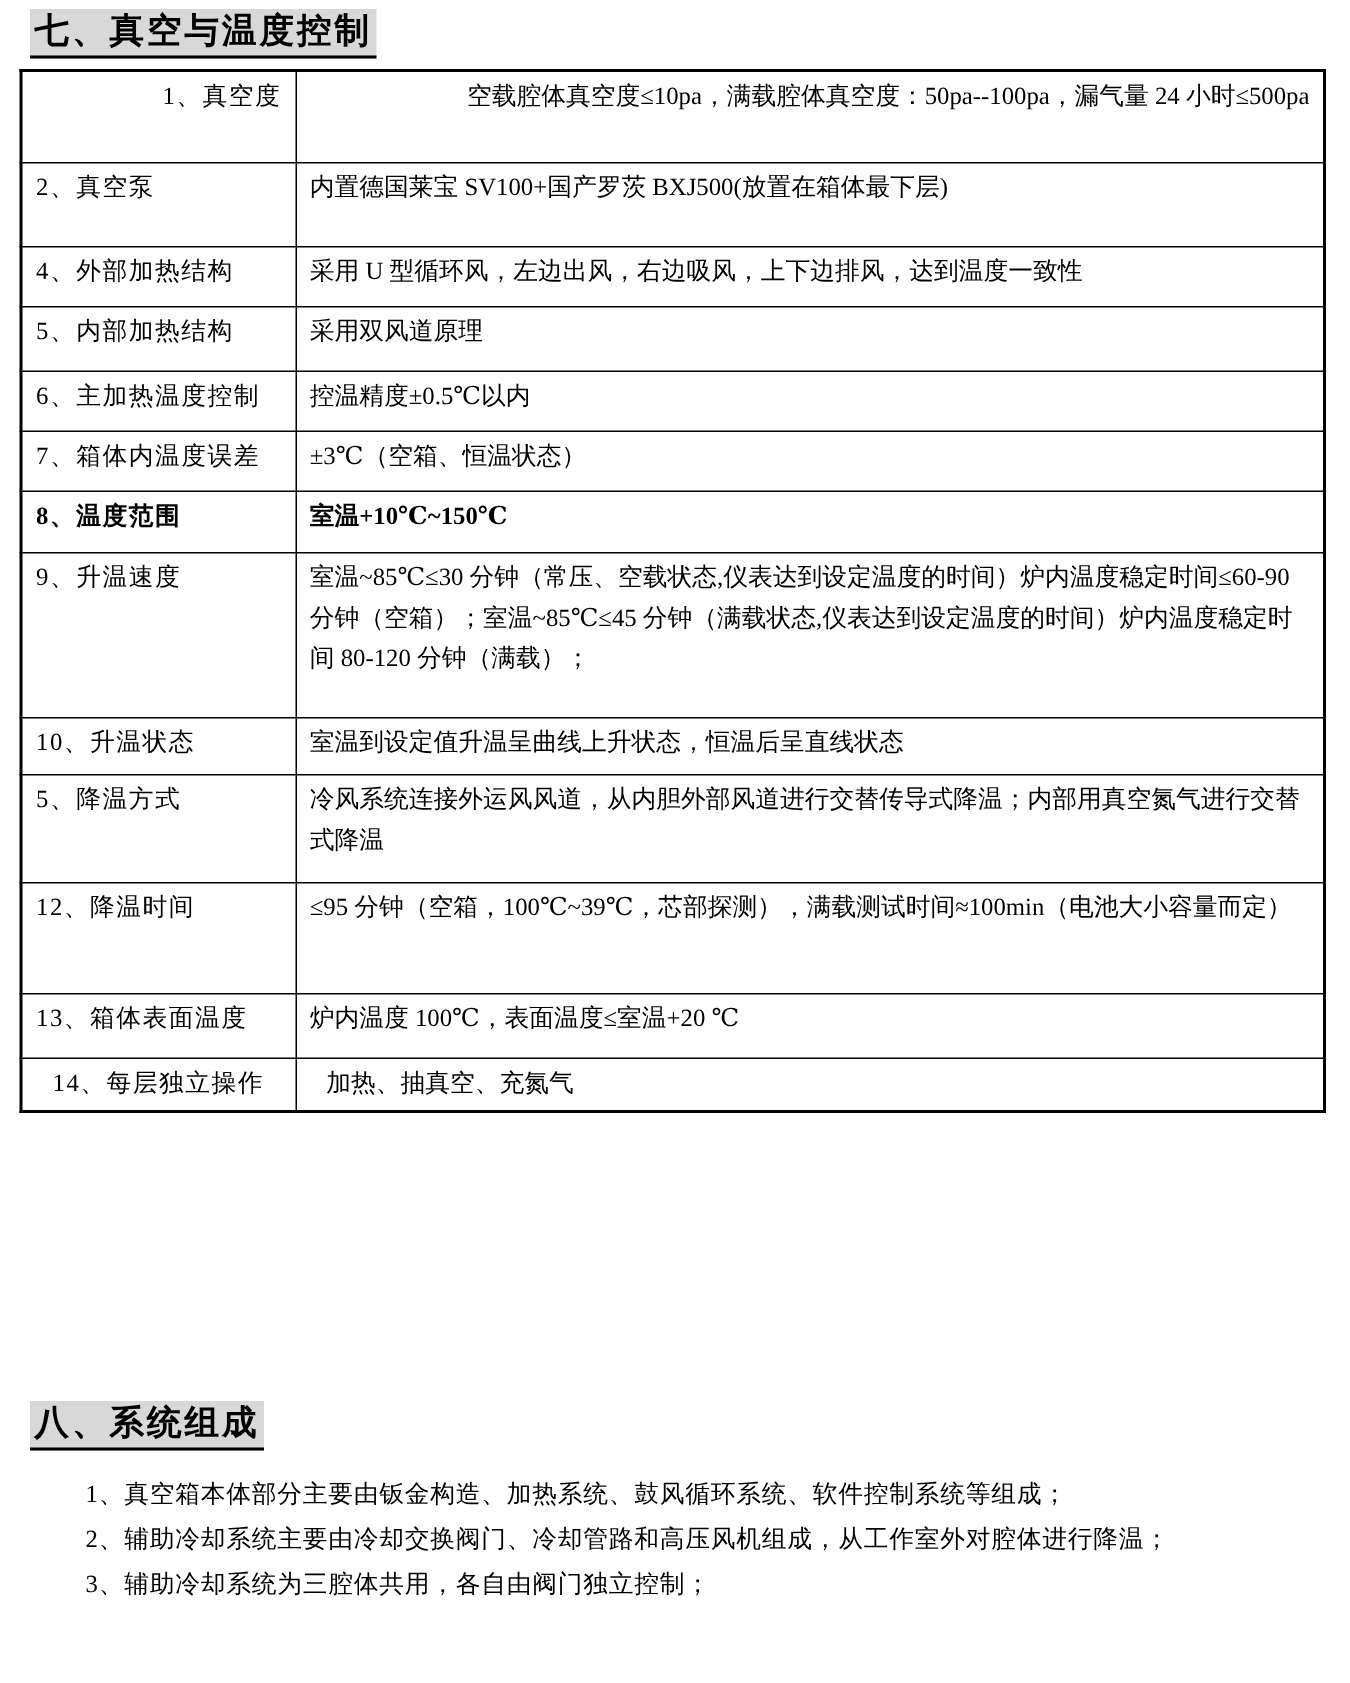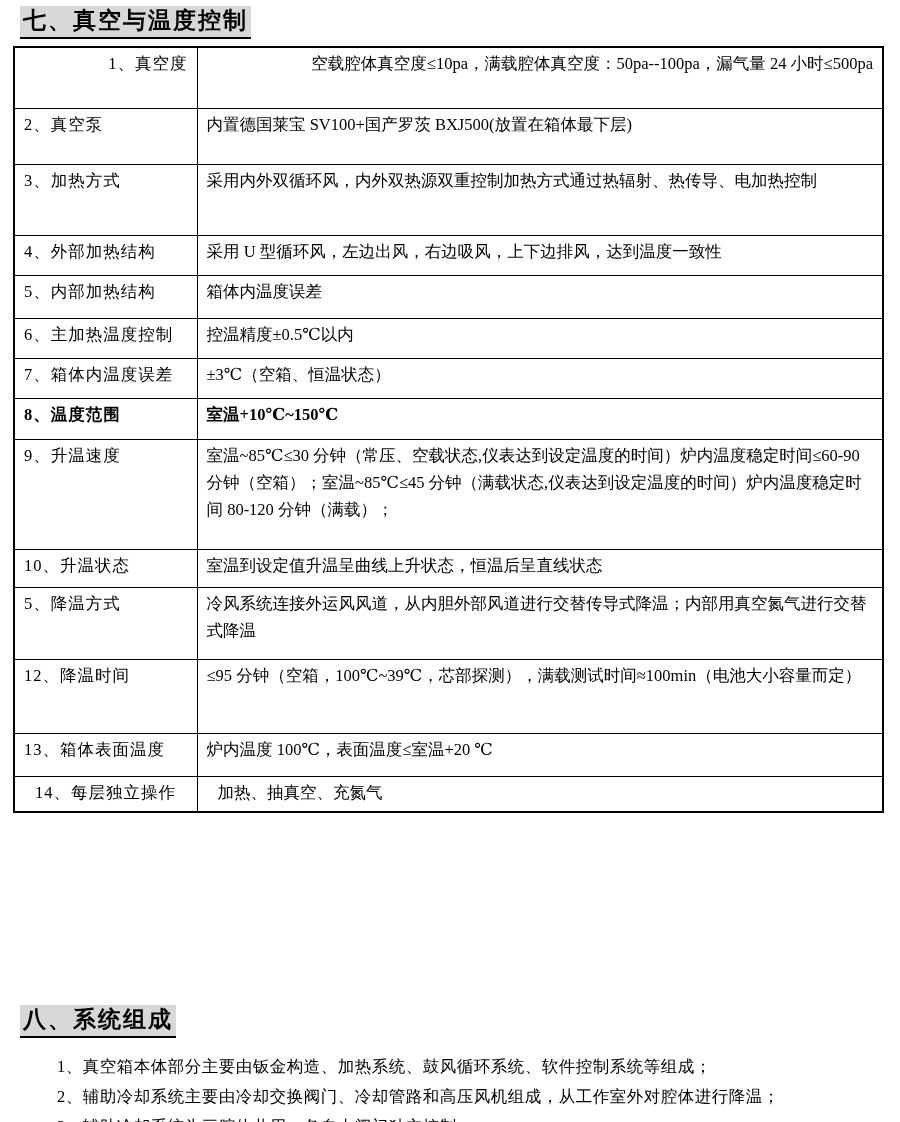--- a/index.html
+++ b/index.html
@@ -99,10 +99,6 @@
         <td class="label-cell">2、真空泵</td>
         <td class="value-cell">内置德国莱宝 SV100+国产罗茨 BXJ500(放置在箱体最下层)</td>
       </tr>
-      <tr class="r3">
-        <td class="label-cell">3、加热方式</td>
-        <td class="value-cell">采用内外双循环风，内外双热源双重控制加热方式通过热辐射、热传导、电加热控制</td>
-      </tr>
       <tr class="r4">
         <td class="label-cell">4、外部加热结构</td>
         <td class="value-cell">采用 U 型循环风，左边出风，右边吸风，上下边排风，达到温度一致性</td>

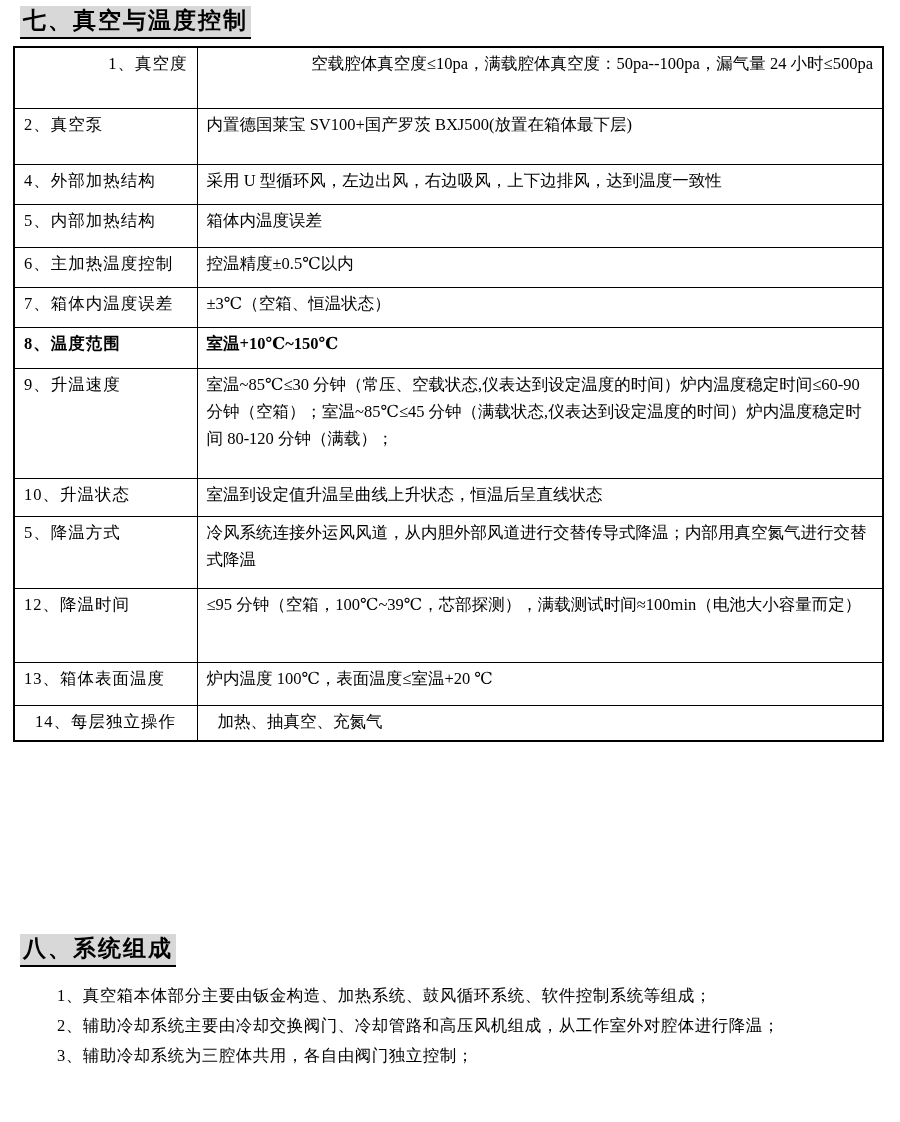--- a/index.html
+++ b/index.html
@@ -105,7 +105,7 @@
       </tr>
       <tr class="r5">
         <td class="label-cell">5、内部加热结构</td>
-        <td class="value-cell">箱体内温度误差</td>
+        <td class="value-cell">采用双风道原理</td>
       </tr>
       <tr class="r6">
         <td class="label-cell">6、主加热温度控制</td>

